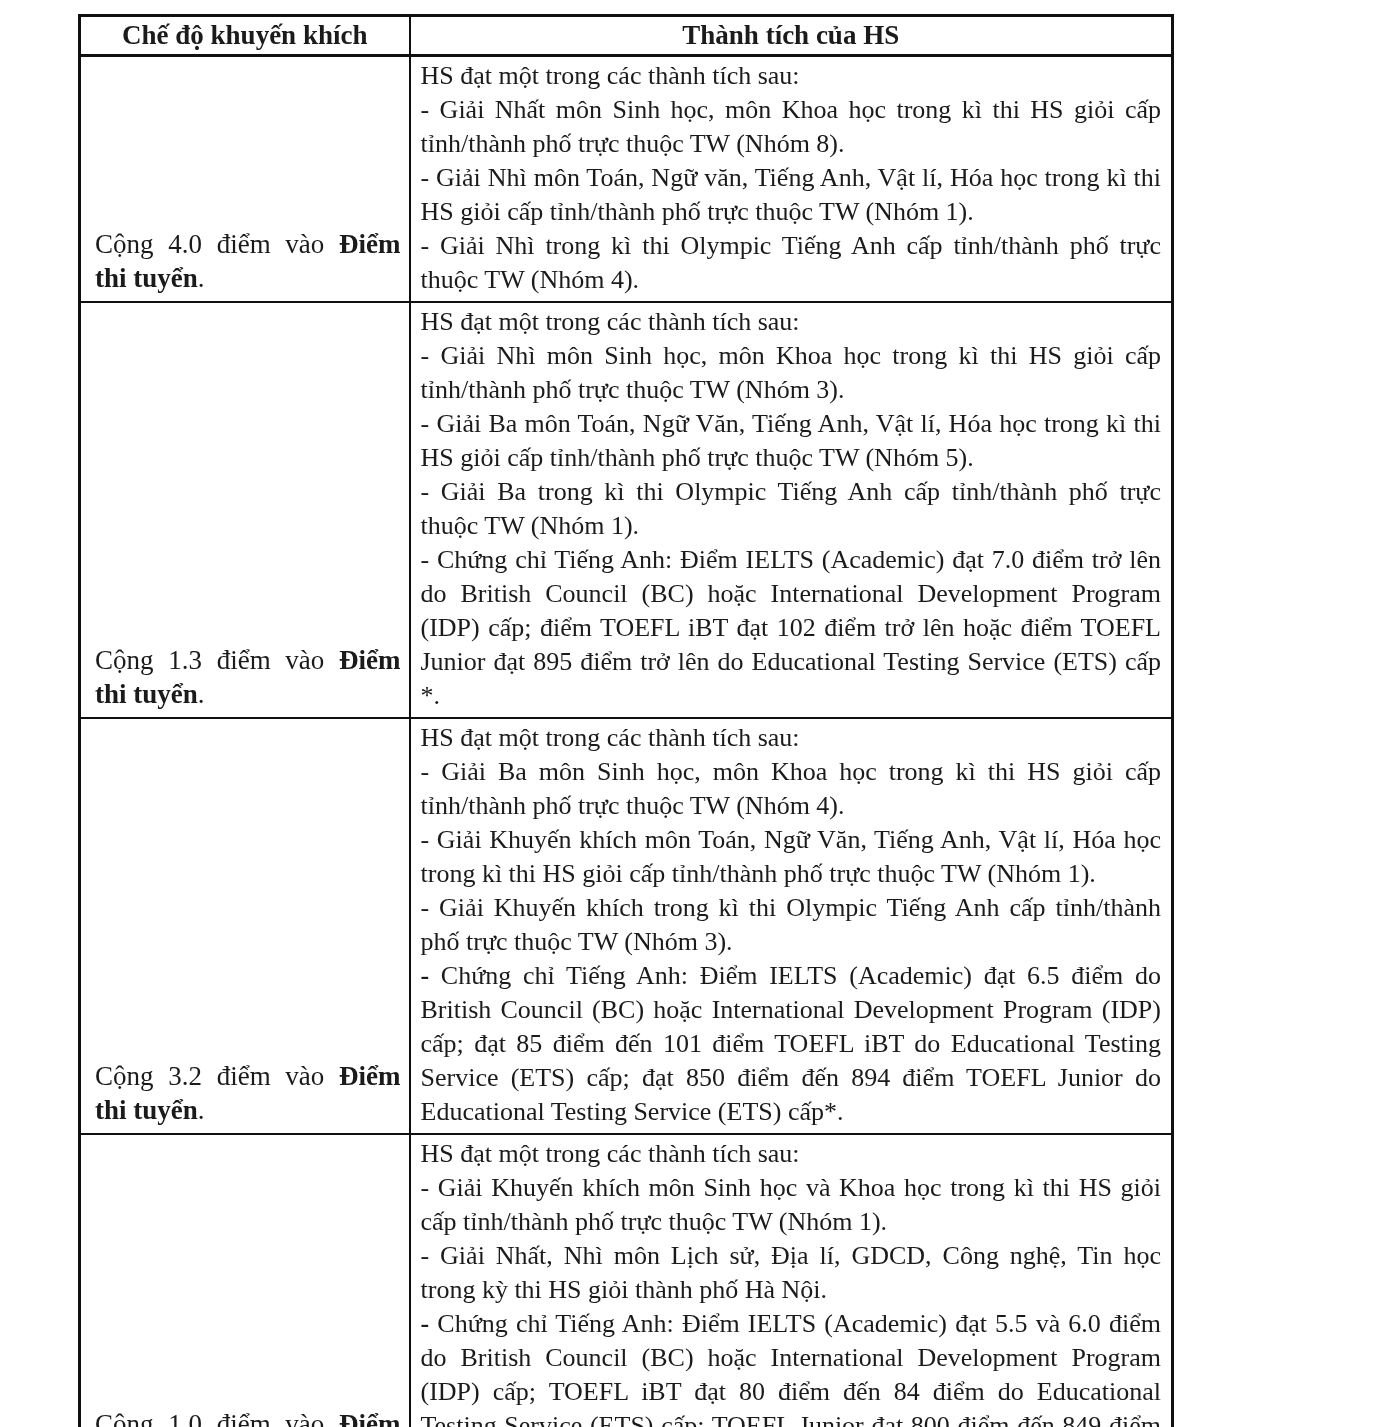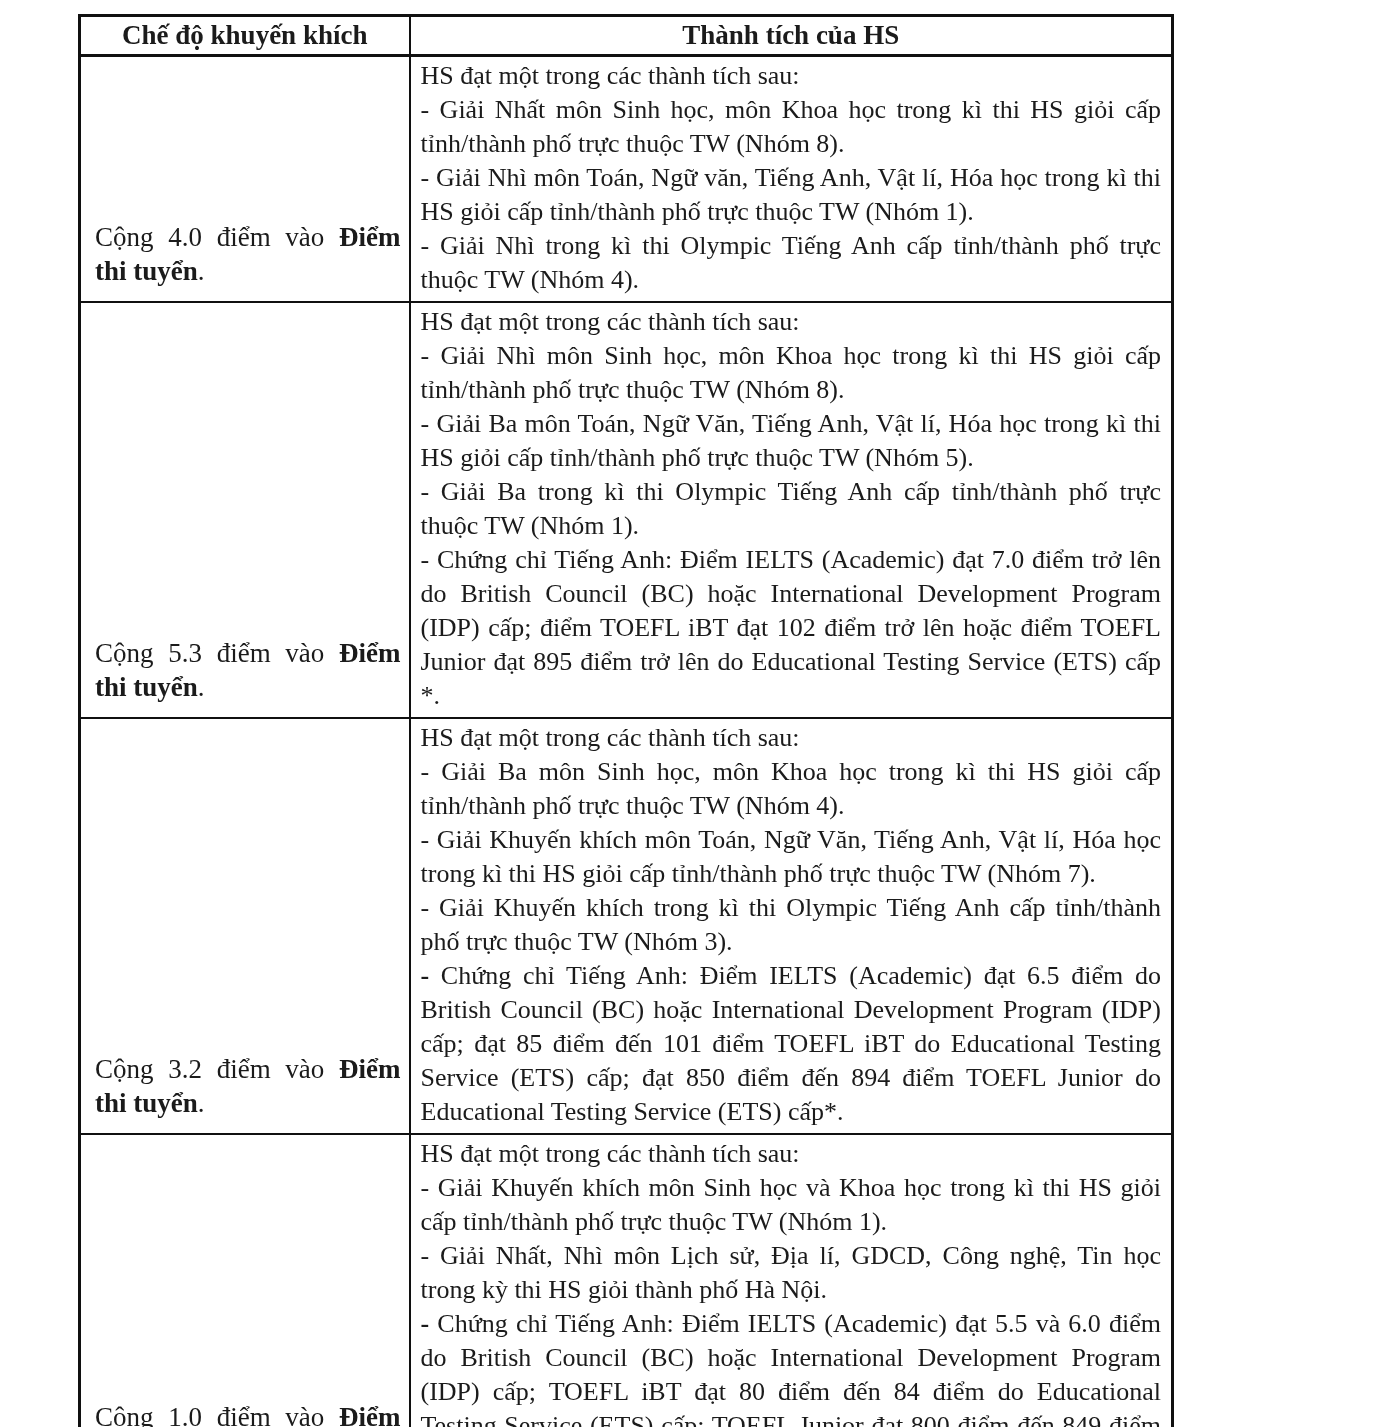--- a/index.html
+++ b/index.html
@@ -41,7 +41,7 @@
     vertical-align: bottom;
     font-size: 27px;
     line-height: 34px;
-    padding: 2px 8px 13px 14px;
+    padding: 2px 8px 6px 14px;
     text-align: justify;
   }
   td.ach {

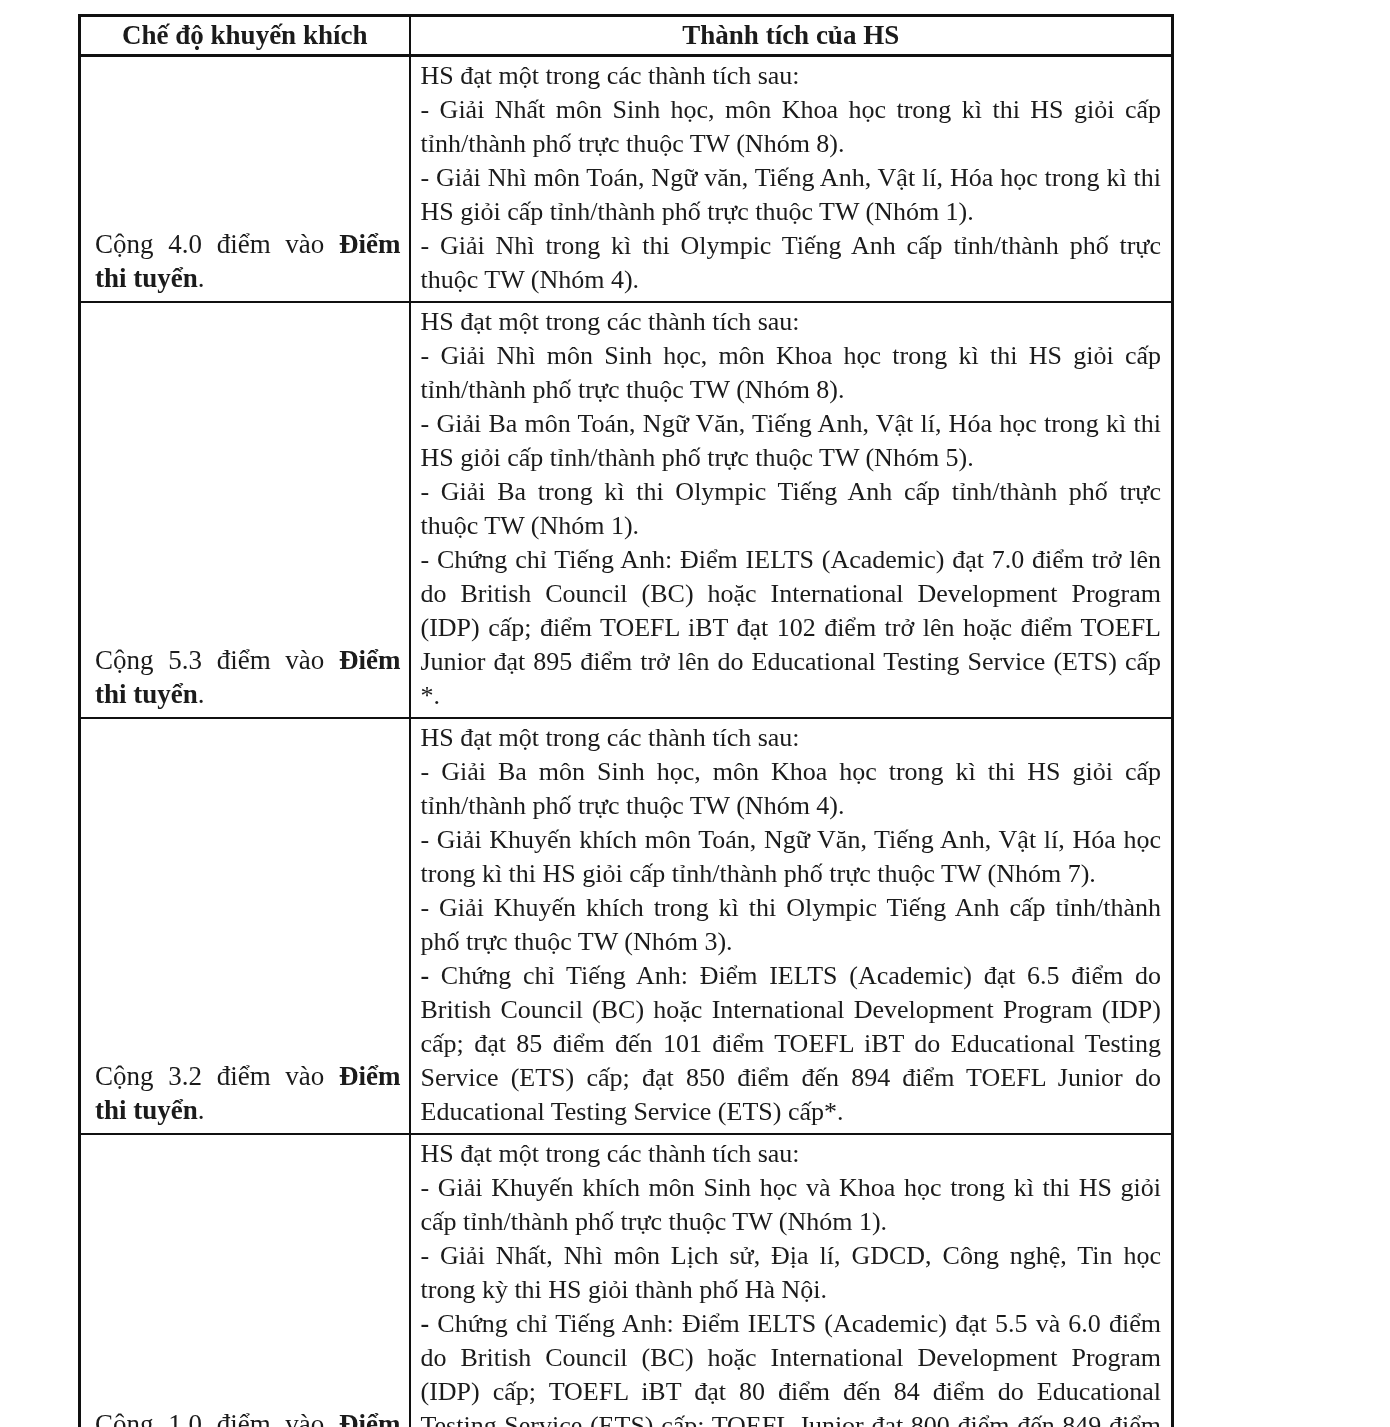--- a/index.html
+++ b/index.html
@@ -93,7 +93,7 @@
       </td>
       <td class="ach">
         <p>HS đạt một trong các thành tích sau:</p>
-        <p>- Giải Nhì môn Sinh học, môn Khoa học trong kì thi HS giỏi cấp tỉnh/thành phố trực thuộc TW (Nhóm 8).</p>
+        <p>- Giải Nhì môn Sinh học, môn Khoa học trong kì thi HS giỏi cấp tỉnh/thành phố trực thuộc TW (Nhóm 3).</p>
         <p>- Giải Ba môn Toán, Ngữ Văn, Tiếng Anh, Vật lí, Hóa học trong kì thi HS giỏi cấp tỉnh/thành phố trực thuộc TW (Nhóm 5).</p>
         <p>- Giải Ba trong kì thi Olympic Tiếng Anh cấp tỉnh/thành phố trực thuộc TW (Nhóm 1).</p>
         <p>- Chứng chỉ Tiếng Anh: Điểm IELTS (Academic) đạt 7.0 điểm trở lên do British Council (BC) hoặc International Development Program (IDP) cấp; điểm TOEFL iBT đạt 102 điểm trở lên hoặc điểm TOEFL Junior đạt 895 điểm trở lên do Educational Testing Service (ETS) cấp *.</p>

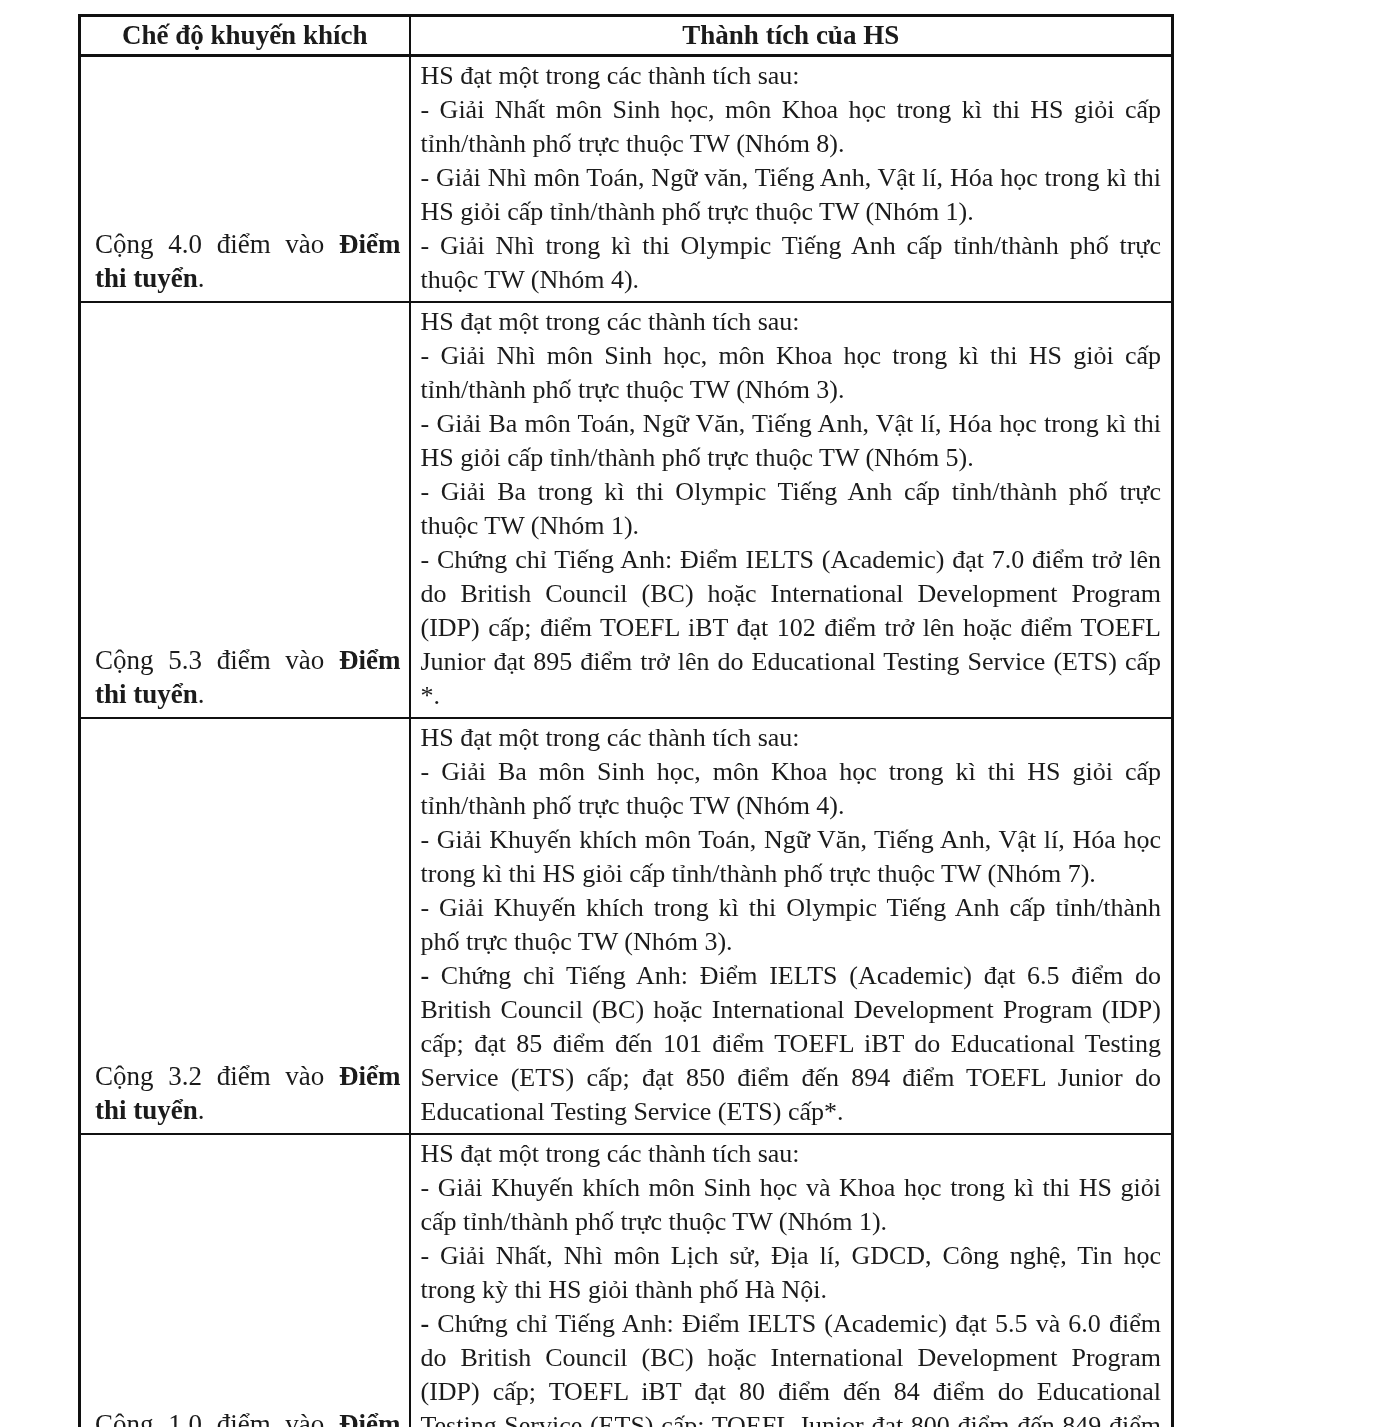--- a/index.html
+++ b/index.html
@@ -89,7 +89,7 @@
 
     <tr class="r2">
       <td class="inc">
-        <p><span>Cộng 5.3 điểm vào </span><span class="b">Điểm thi tuyển</span><span>.</span></p>
+        <p><span>Cộng 1.3 điểm vào </span><span class="b">Điểm thi tuyển</span><span>.</span></p>
       </td>
       <td class="ach">
         <p>HS đạt một trong các thành tích sau:</p>

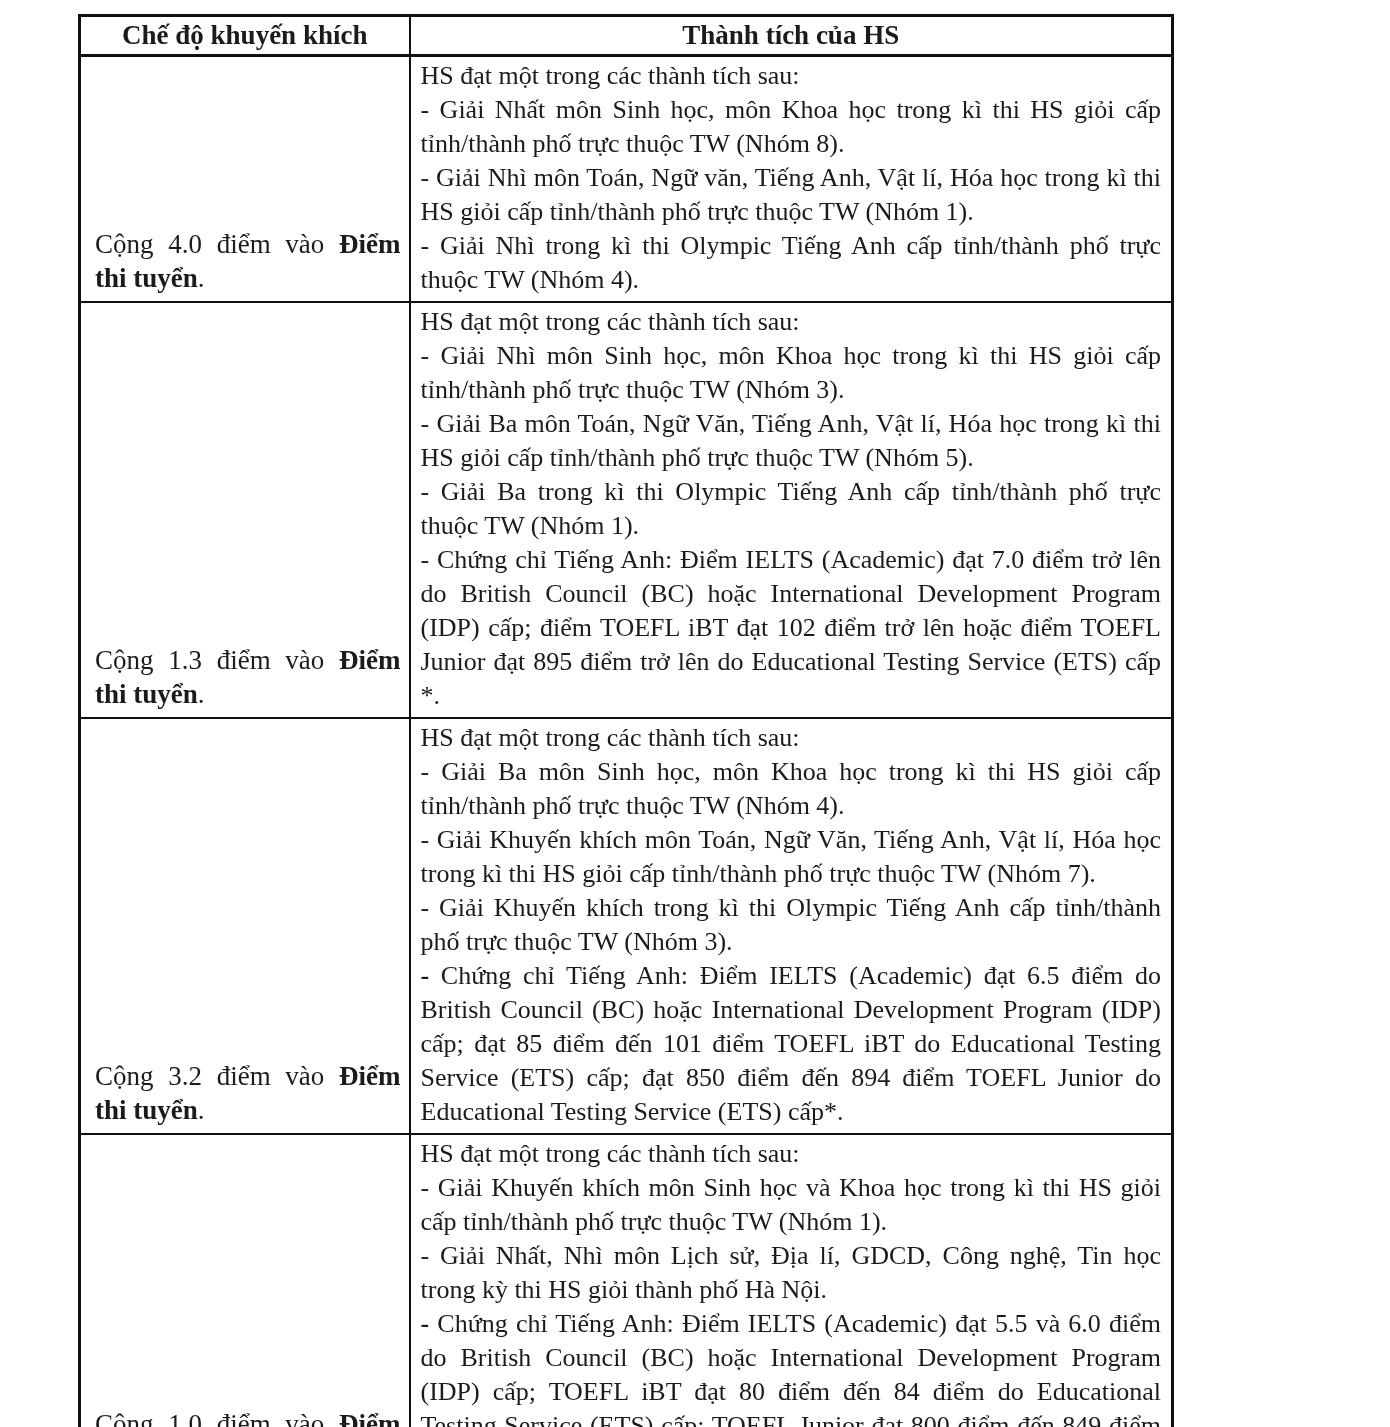--- a/index.html
+++ b/index.html
@@ -107,7 +107,7 @@
       <td class="ach">
         <p>HS đạt một trong các thành tích sau:</p>
         <p>- Giải Ba môn Sinh học, môn Khoa học trong kì thi HS giỏi cấp tỉnh/thành phố trực thuộc TW (Nhóm 4).</p>
-        <p>- Giải Khuyến khích môn Toán, Ngữ Văn, Tiếng Anh, Vật lí, Hóa học trong kì thi HS giỏi cấp tỉnh/thành phố trực thuộc TW (Nhóm 7).</p>
+        <p>- Giải Khuyến khích môn Toán, Ngữ Văn, Tiếng Anh, Vật lí, Hóa học trong kì thi HS giỏi cấp tỉnh/thành phố trực thuộc TW (Nhóm 1).</p>
         <p>- Giải Khuyến khích trong kì thi Olympic Tiếng Anh cấp tỉnh/thành phố trực thuộc TW (Nhóm 3).</p>
         <p><span class="blead">- </span><span>Chứng chỉ Tiếng Anh: Điểm IELTS (Academic) đạt 6.5 điểm do British Council (BC) hoặc International Development Program (IDP) cấp; đạt 85 điểm đến 101 điểm TOEFL iBT do Educational Testing Service (ETS) cấp; đạt 850 điểm đến 894 điểm TOEFL Junior do Educational Testing Service (ETS) cấp*.</span></p>
       </td>

